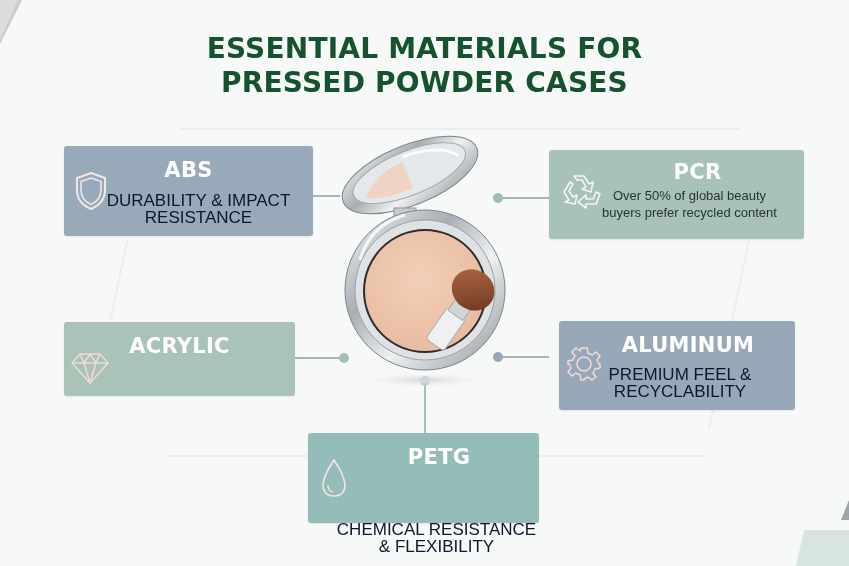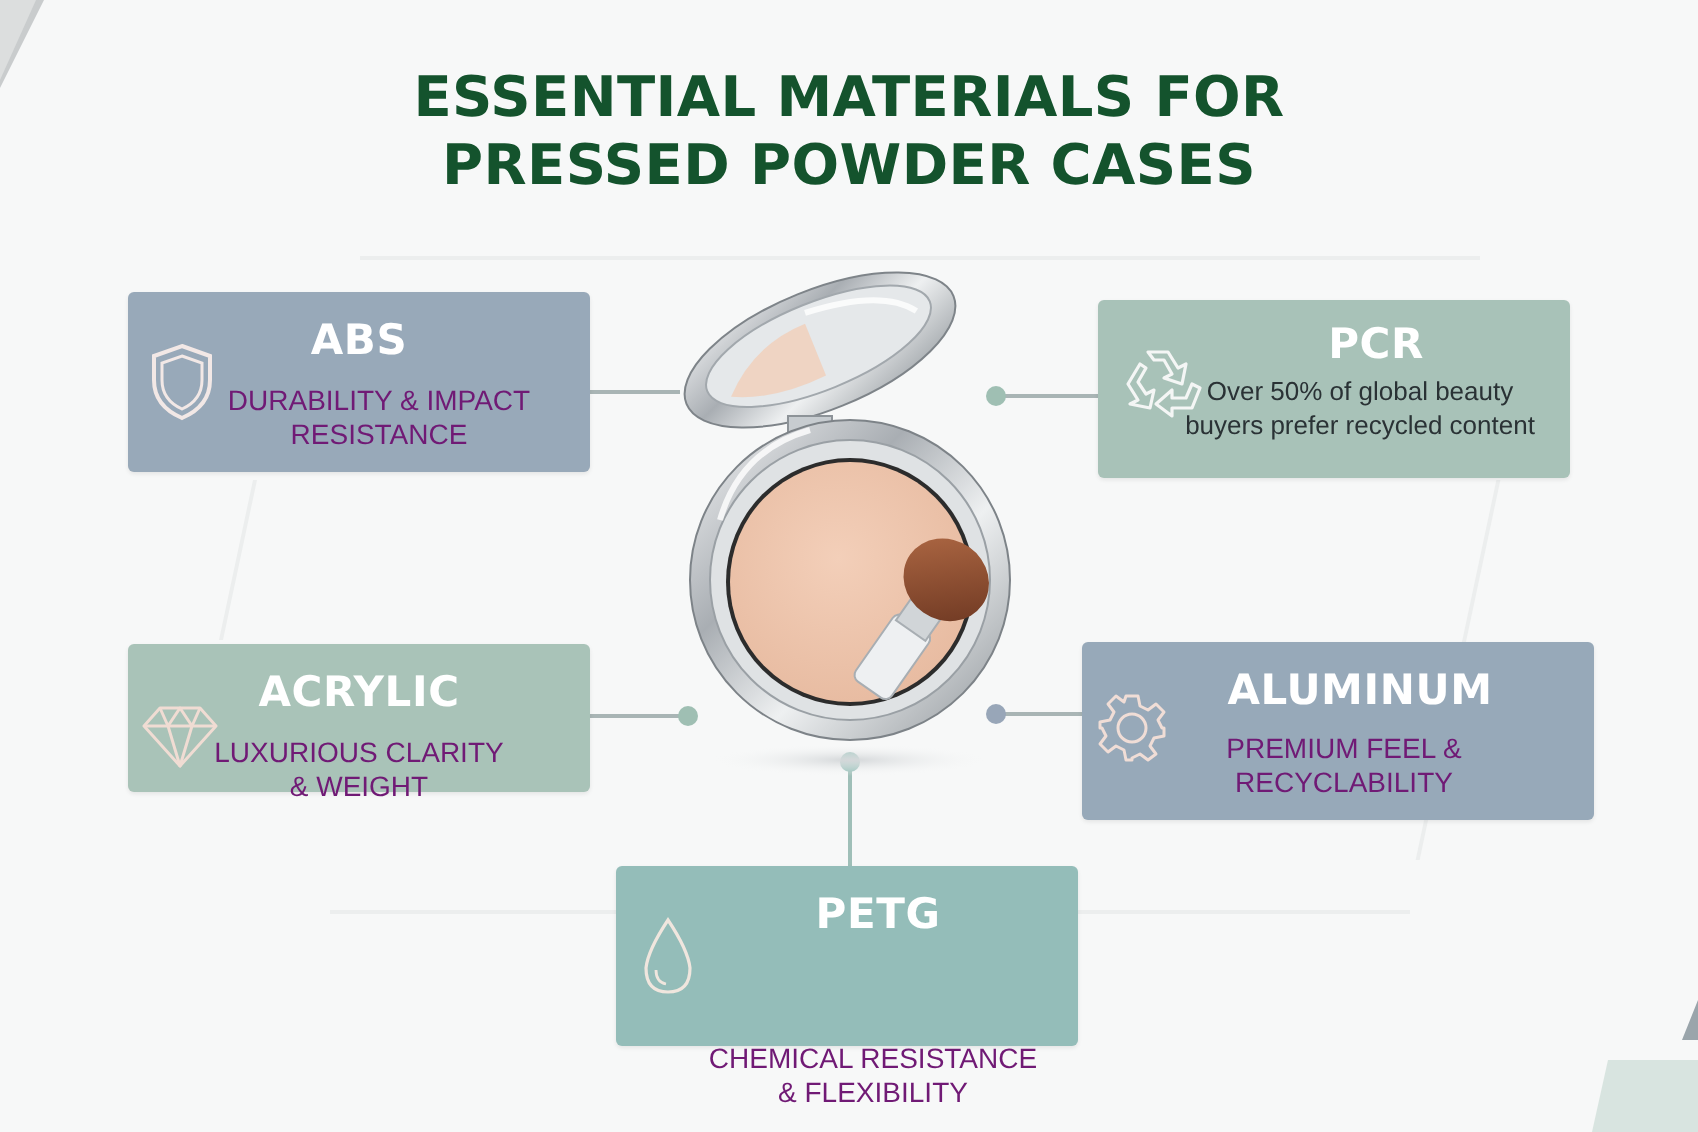--- a/index.html
+++ b/index.html
@@ -77,7 +77,7 @@
   }
   .card .desc span { display: block; }
 
-  .card-abs     { left: 64px;  top: 146px; width: 231px; height: 90px; background: #98a9b9; }
+  .card-abs     { left: 64px;  top: 146px; width: 249px; height: 90px; background: #98a9b9; }
   .card-acrylic { left: 64px;  top: 322px; width: 231px; height: 74px; background: #a9c3b8; }
   .card-pcr     { left: 549px; top: 150px; width: 236px; height: 89px; background: #a8c2b8; }
   .card-aluminum{ left: 541px; top: 321px; width: 256px; height: 89px; background: #97a9b9; }

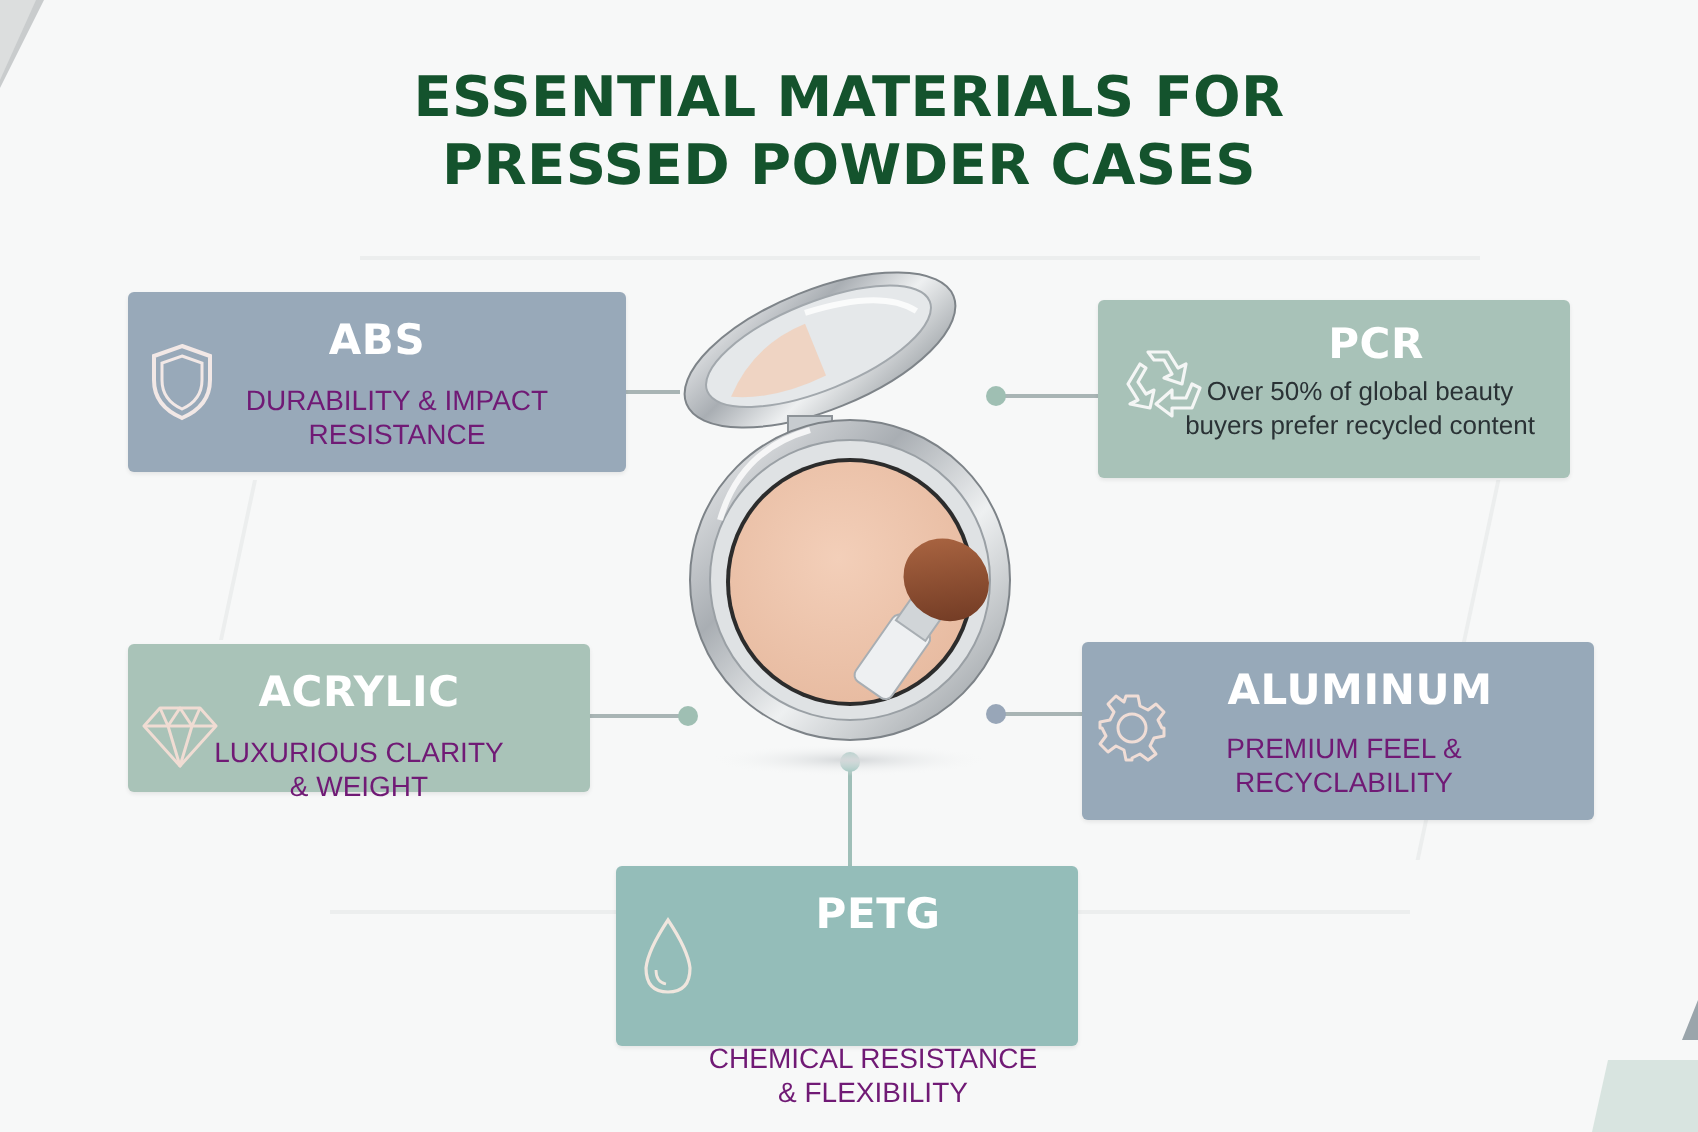--- a/index.html
+++ b/index.html
@@ -79,7 +79,7 @@
 
   .card-abs     { left: 64px;  top: 146px; width: 249px; height: 90px; background: #98a9b9; }
   .card-acrylic { left: 64px;  top: 322px; width: 231px; height: 74px; background: #a9c3b8; }
-  .card-pcr     { left: 549px; top: 150px; width: 236px; height: 89px; background: #a8c2b8; }
+  .card-pcr     { left: 549px; top: 150px; width: 255px; height: 89px; background: #a8c2b8; }
   .card-aluminum{ left: 541px; top: 321px; width: 256px; height: 89px; background: #97a9b9; }
   .card-petg    { left: 308px; top: 433px; width: 231px; height: 90px; background: #94bdb9; }
 

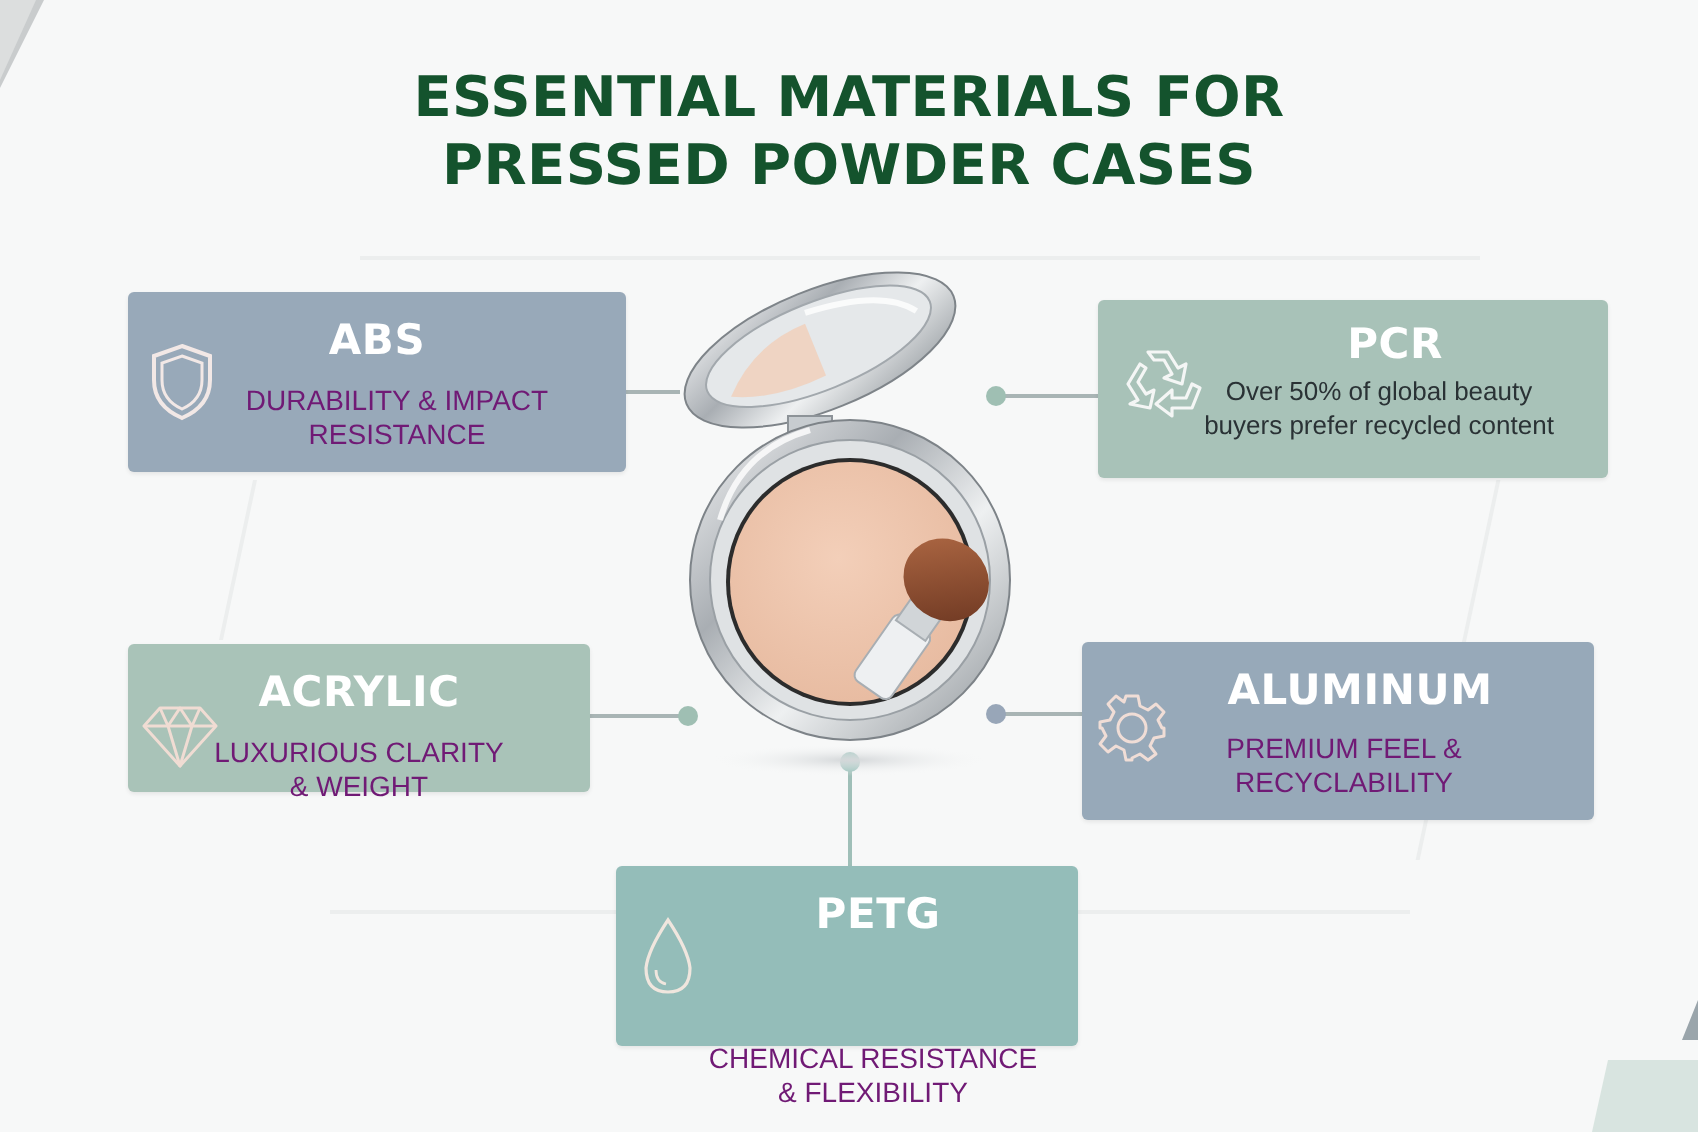--- a/index.html
+++ b/index.html
@@ -71,9 +71,9 @@
   .card .desc {
     position: absolute; left: 0; right: 0;
     text-align: center;
-    font-size: 14px;
+    font-size: 17px;
     line-height: 17px;
-    color: #701a75;
+    color: #0f172a;
   }
   .card .desc span { display: block; }
 

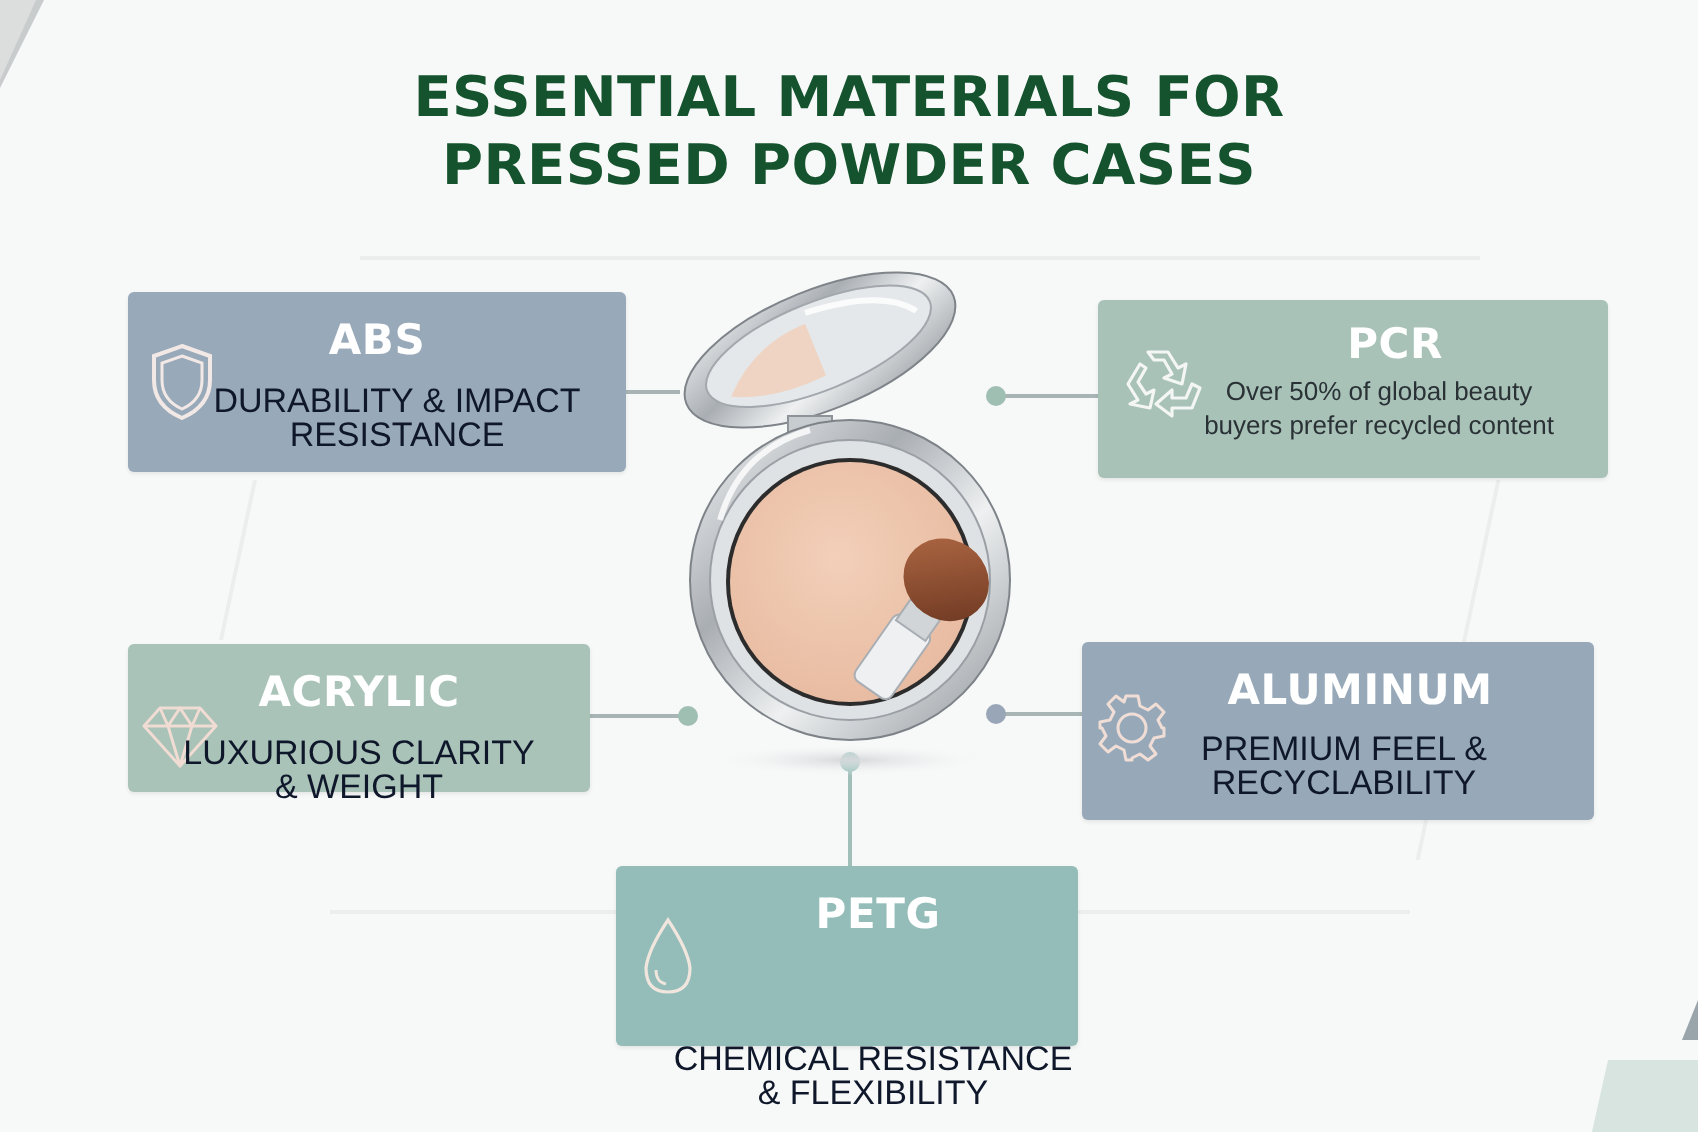--- a/index.html
+++ b/index.html
@@ -80,7 +80,7 @@
   .card-abs     { left: 64px;  top: 146px; width: 249px; height: 90px; background: #98a9b9; }
   .card-acrylic { left: 64px;  top: 322px; width: 231px; height: 74px; background: #a9c3b8; }
   .card-pcr     { left: 549px; top: 150px; width: 255px; height: 89px; background: #a8c2b8; }
-  .card-aluminum{ left: 541px; top: 321px; width: 256px; height: 89px; background: #97a9b9; }
+  .card-aluminum{ left: 559px; top: 321px; width: 236px; height: 89px; background: #97a9b9; }
   .card-petg    { left: 308px; top: 433px; width: 231px; height: 90px; background: #94bdb9; }
 
   .line { position: absolute; background: #a9b5b5; }

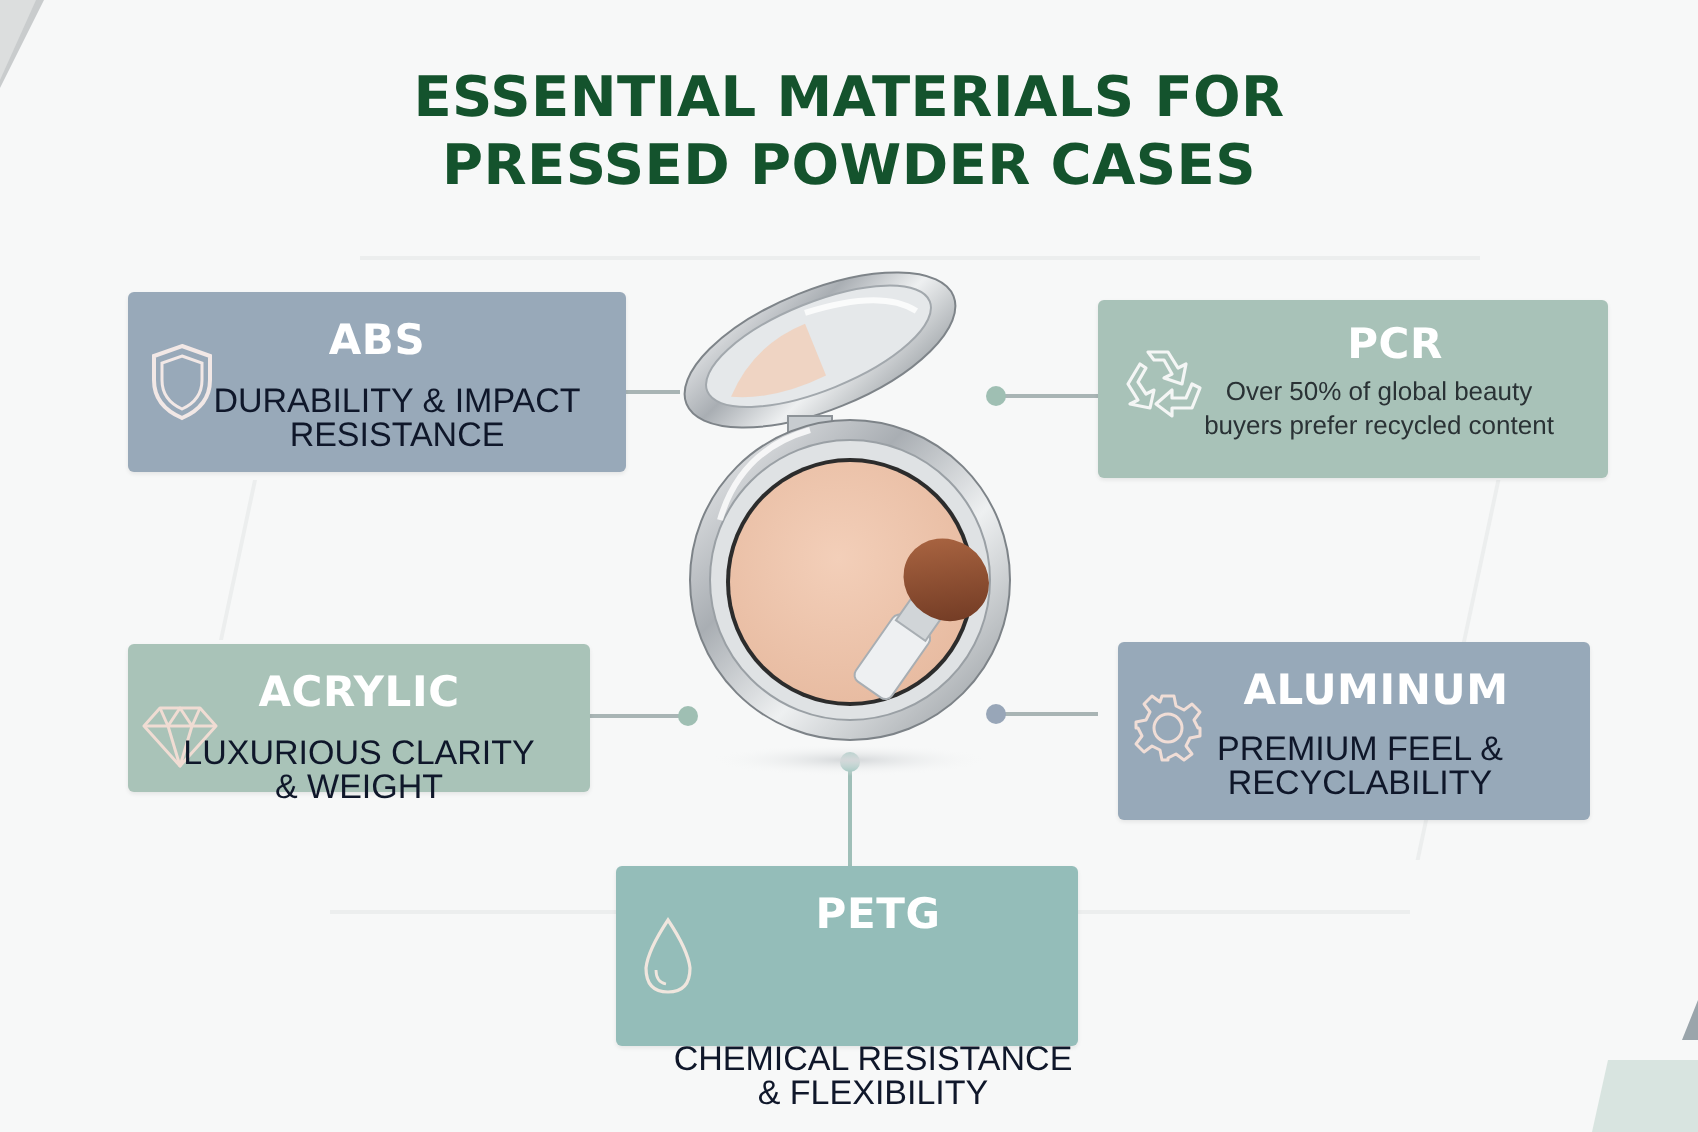--- a/index.html
+++ b/index.html
@@ -205,10 +205,6 @@
     </svg>
   </span>
   <div class="name" style="top:12px;">ACRYLIC</div>
-  <div class="desc" style="top:46px;">
-    <span>LUXURIOUS CLARITY</span>
-    <span>&amp; WEIGHT</span>
-  </div>
 </div>
 
 <div class="card card-aluminum">

